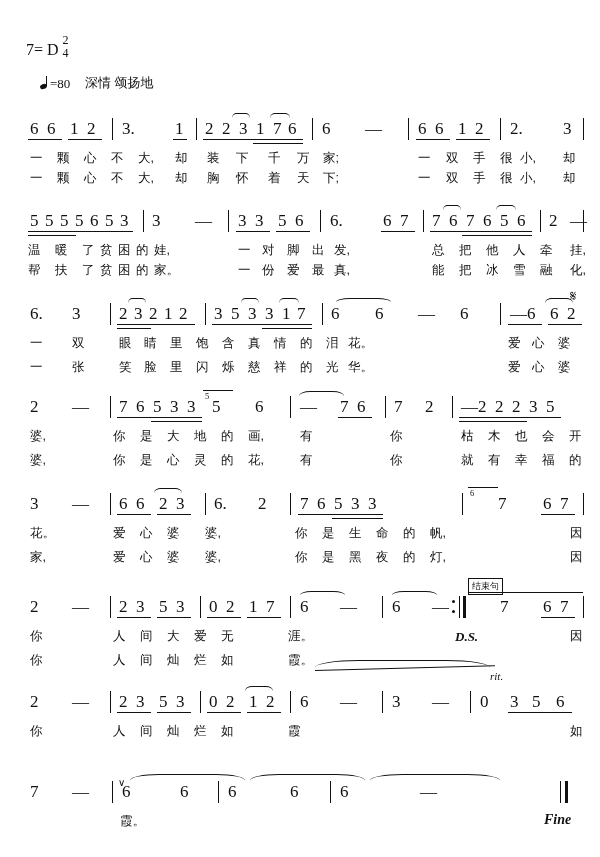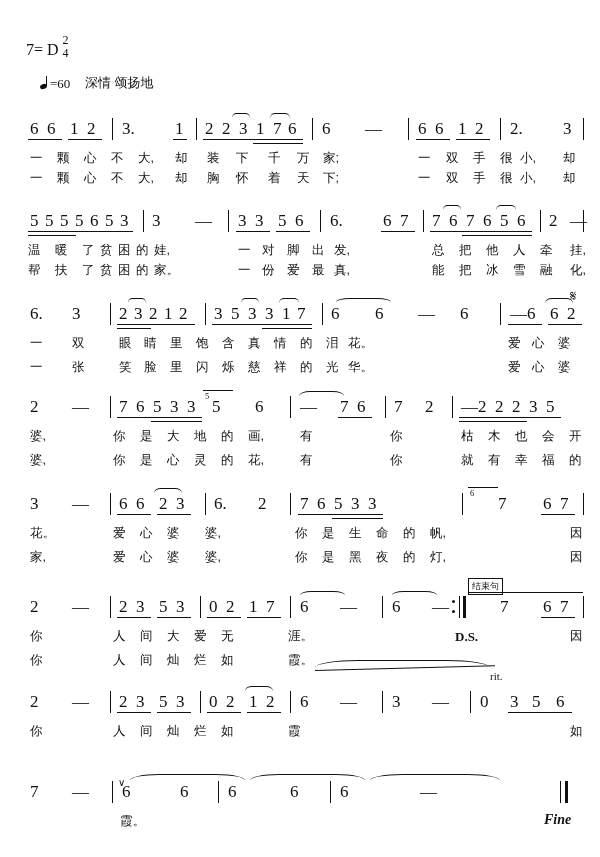--- a/index.html
+++ b/index.html
@@ -48,7 +48,7 @@
   <div class="keysig">
     <span>7= D</span><span class="frac"><span>2</span><span class="den">4</span></span>
   </div>
-  <div class="tempo"><span class="qn"></span><span>=60</span></div>
+  <div class="tempo"><span class="qn"></span><span>=80</span></div>
   <div class="expr">深情 颂扬地</div>
 
   <div class="t num" style="left:30px;top:120px">6</div>

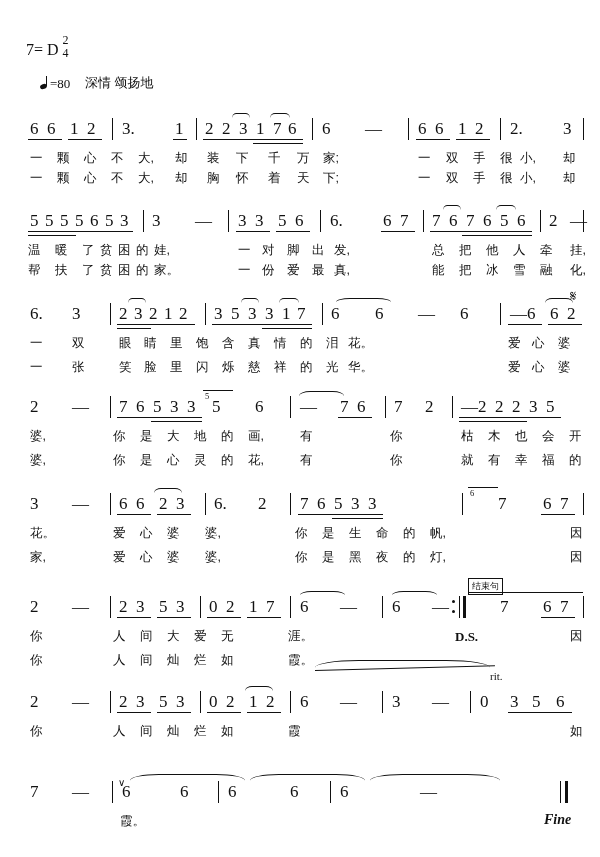--- a/index.html
+++ b/index.html
@@ -12,7 +12,7 @@
   .lyr{font-family:"Liberation Sans",sans-serif;font-size:12.5px;color:#111;}
   .small{font-size:10px;}
   .tiny{font-size:8.5px;}
-  .ital{}
+  .ital{font-style:italic;}
   .bold{font-weight:bold;}
 
   

